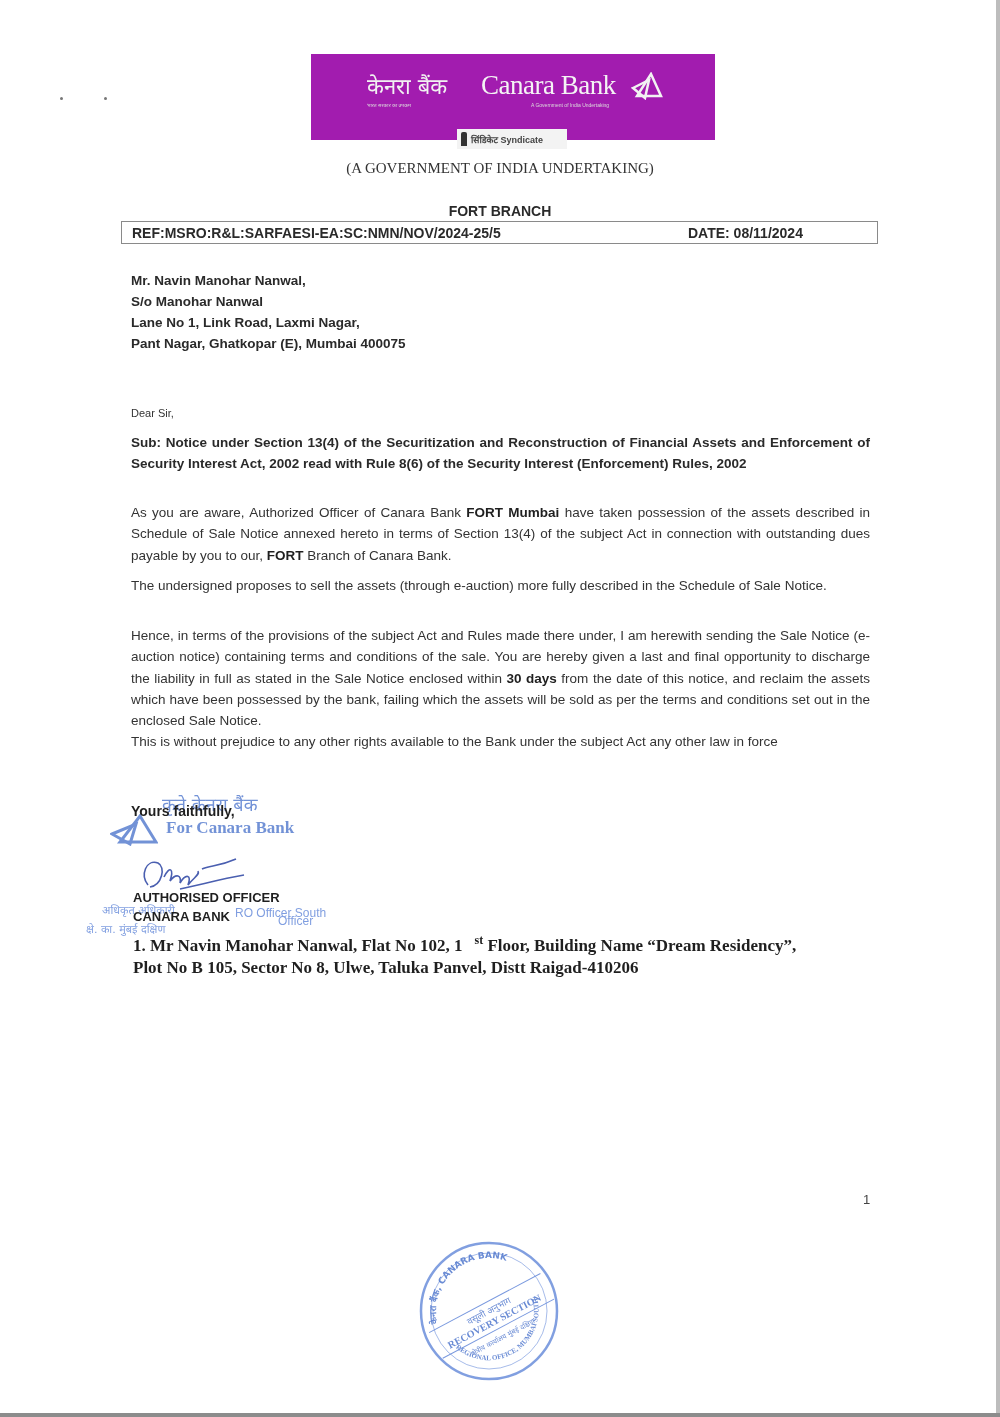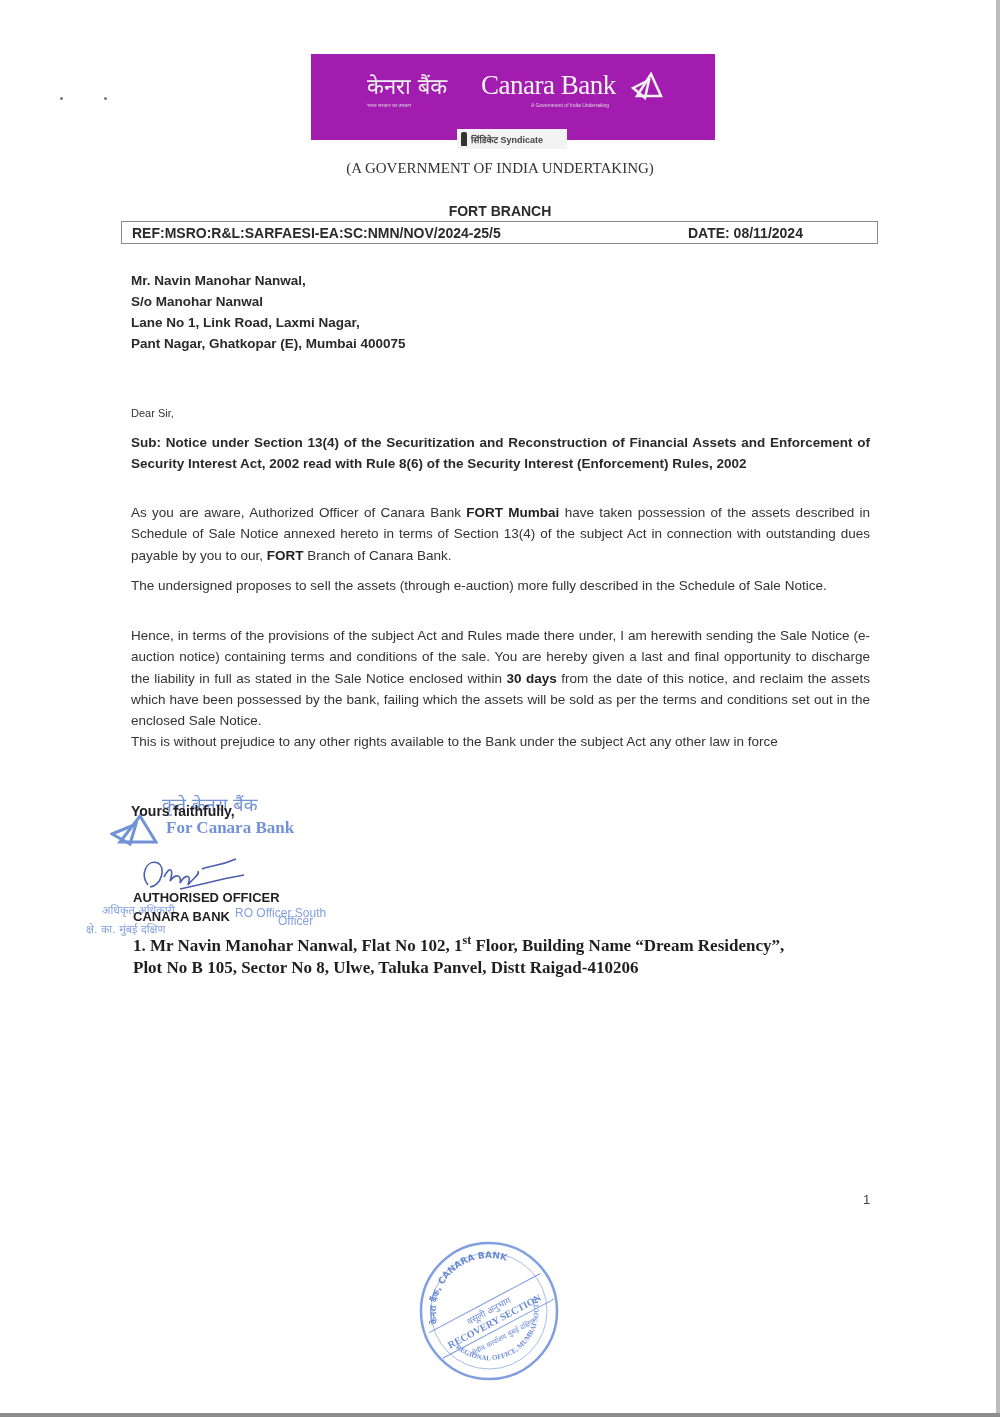--- a/index.html
+++ b/index.html
@@ -65,7 +65,7 @@
     .stamp-ao .l4 { position: absolute; left: -14px; top: 36px; white-space: nowrap; font-family: "DejaVu Sans", sans-serif; font-size: 11px; }
 
     .encl { position: absolute; left: 133px; top: 929px; font-family: "Liberation Serif", serif; font-weight: bold; font-size: 17px; line-height: 22px; color: #1f1f1f; z-index: 3; }
-    .encl sup { font-size: 12px; }
+    .encl sup { font-size: 12px; margin-left: 12px; }
 
     .pagenum { position: absolute; left: 863px; top: 1192px; font-size: 13px; color: #444; }
 

